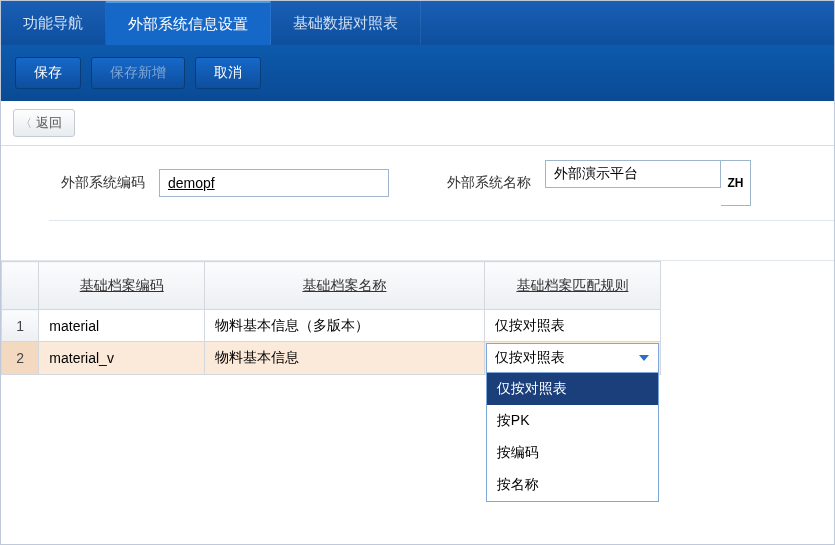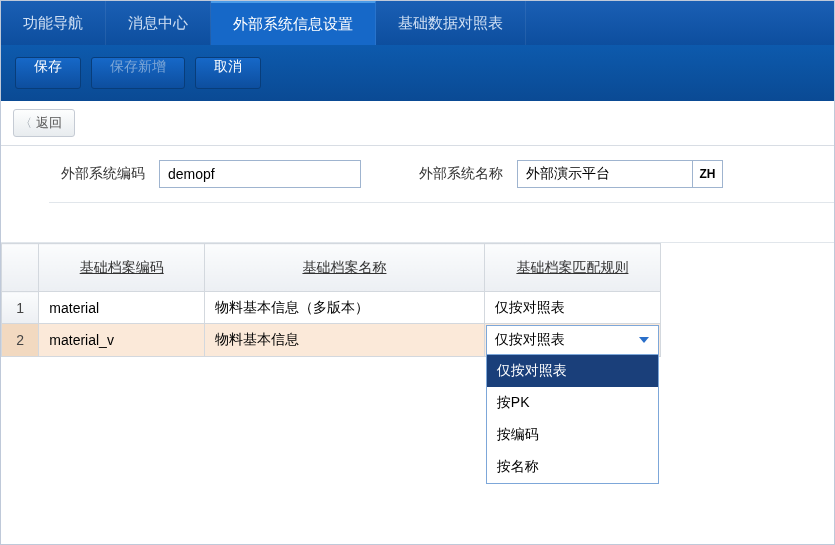--- a/index.html
+++ b/index.html
@@ -45,9 +45,6 @@
 <div class="top-tabs">
   <div class="tab">
       <span>功能导航</span>
-    </div>
-  <div class="tab">
-      <span>消息中心</span>
     </div>
   <div class="tab active">
       <span>外部系统信息设置</span>

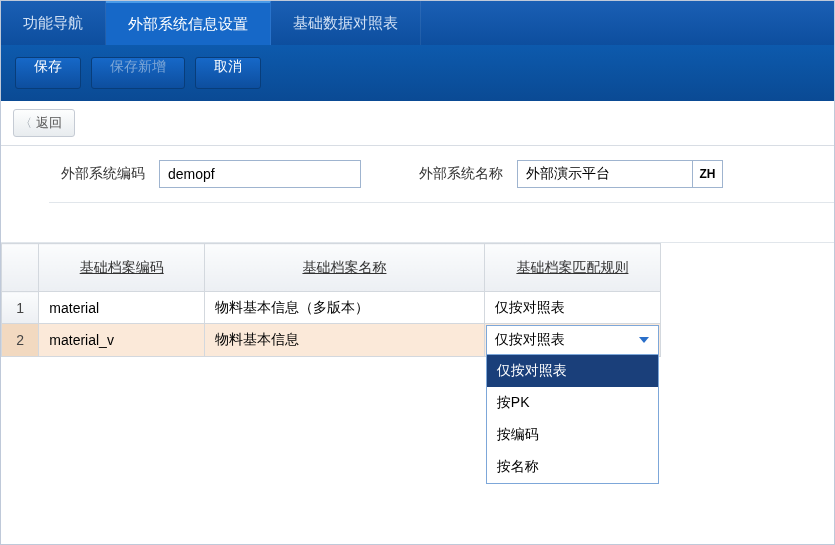--- a/index.html
+++ b/index.html
@@ -8,7 +8,7 @@
 .tab { padding: 0 22px; display: flex; align-items: center; color: #d0e0f4; cursor: pointer; font-size: 15px; border-right: 1px solid rgba(255,255,255,0.08); }
 .tab.active { background: #1668c8; color: #fff; border-top: 3px solid #4a9be8; padding-top: 0; margin-top: -1px; }
 .toolbar { display: flex; align-items: center; height: 56px; padding: 0 14px; background: linear-gradient(#0d5aad, #0a4a94); gap: 10px; }
-.btn { height: 32px; padding: 0 18px; border: 1px solid #083d7a; border-radius: 3px; color: #fff; display: inline-flex; cursor: pointer; font-size: 14px; background: linear-gradient(#1668c8, #0d4e9e); }
+.btn { height: 32px; padding: 0 18px; border: 1px solid #083d7a; border-radius: 3px; color: #fff; display: inline-flex; align-items: center; cursor: pointer; font-size: 14px; background: linear-gradient(#1668c8, #0d4e9e); }
 .btn.disabled { color: #7fa7d6; cursor: default; }
 .back-bar { padding: 8px 12px; border-bottom: 1px solid #d8dde4; background: #fff; }
 .back-btn { display: inline-flex; align-items: center; height: 28px; padding: 0 12px 0 6px; border: 1px solid #c5cbd4; border-radius: 3px; background: linear-gradient(#fdfefe, #e8ecef); color: #555; font-size: 13px; cursor: pointer; }

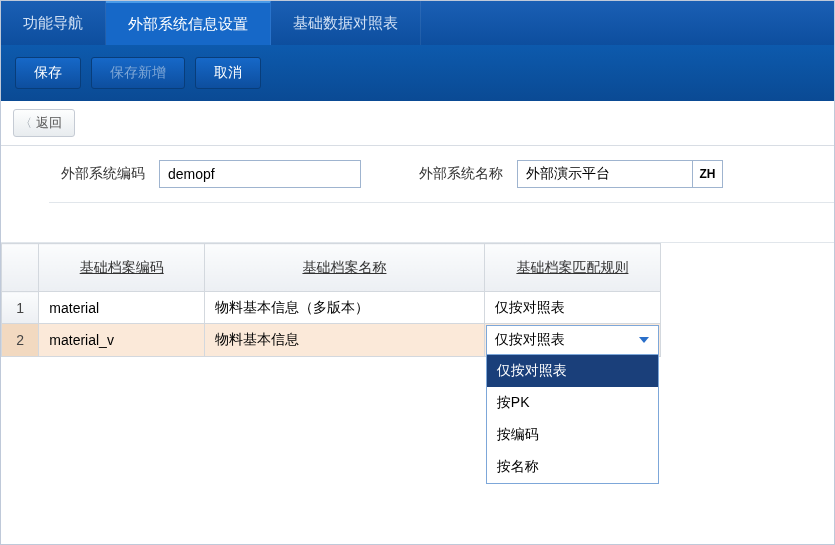--- a/index.html
+++ b/index.html
@@ -16,7 +16,7 @@
 .form-row { display: flex; align-items: center; padding: 14px 12px; gap: 14px; border-bottom: 1px solid #e1e6eb; margin-left: 48px; }
 .form-label { color: #333; font-size: 14px; white-space: nowrap; }
 .input { height: 28px; border: 1px solid #9fb4cf; padding: 0 8px; font-size: 14px; }
-.input.code { width: 202px; }
+.input.code { width: 230px; text-decoration: underline; }
 .input.name { width: 176px; }
 .lang-btn { height: 28px; width: 30px; border: 1px solid #9fb4cf; border-left: none; background: #fff; font-size: 12px; font-weight: bold; display: inline-flex; align-items: center; justify-content: center; cursor: pointer; }
 .spacer-band { height: 40px; background: #fff; border-bottom: 1px solid #e1e6eb; }

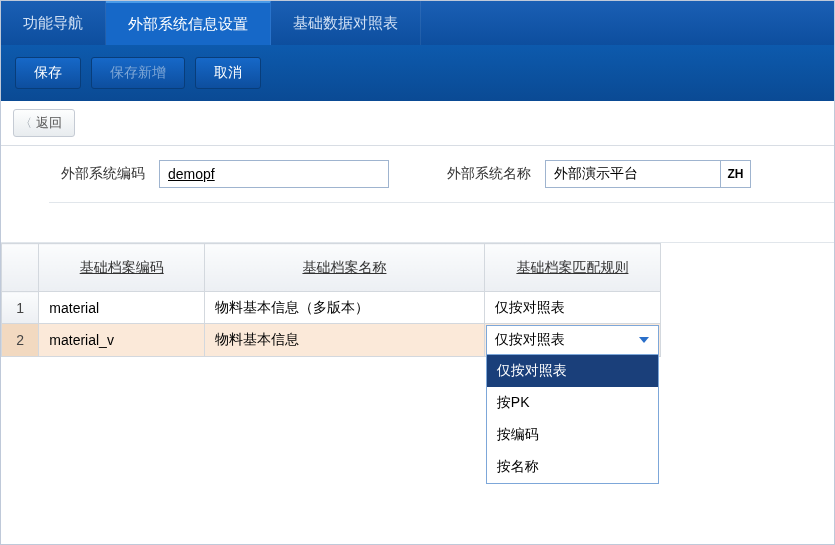--- a/index.html
+++ b/index.html
@@ -18,7 +18,7 @@
 .input { height: 28px; border: 1px solid #9fb4cf; padding: 0 8px; font-size: 14px; }
 .input.code { width: 230px; text-decoration: underline; }
 .input.name { width: 176px; }
-.lang-btn { height: 28px; width: 30px; border: 1px solid #9fb4cf; border-left: none; background: #fff; font-size: 12px; font-weight: bold; display: inline-flex; align-items: center; justify-content: center; cursor: pointer; }
+.lang-btn { height: 46px; width: 30px; border: 1px solid #9fb4cf; border-left: none; background: #fff; font-size: 12px; font-weight: bold; display: inline-flex; align-items: center; justify-content: center; cursor: pointer; }
 .spacer-band { height: 40px; background: #fff; border-bottom: 1px solid #e1e6eb; }
 .grid-wrap { padding: 0; }
 .grid { border-collapse: collapse; width: 660px; }

